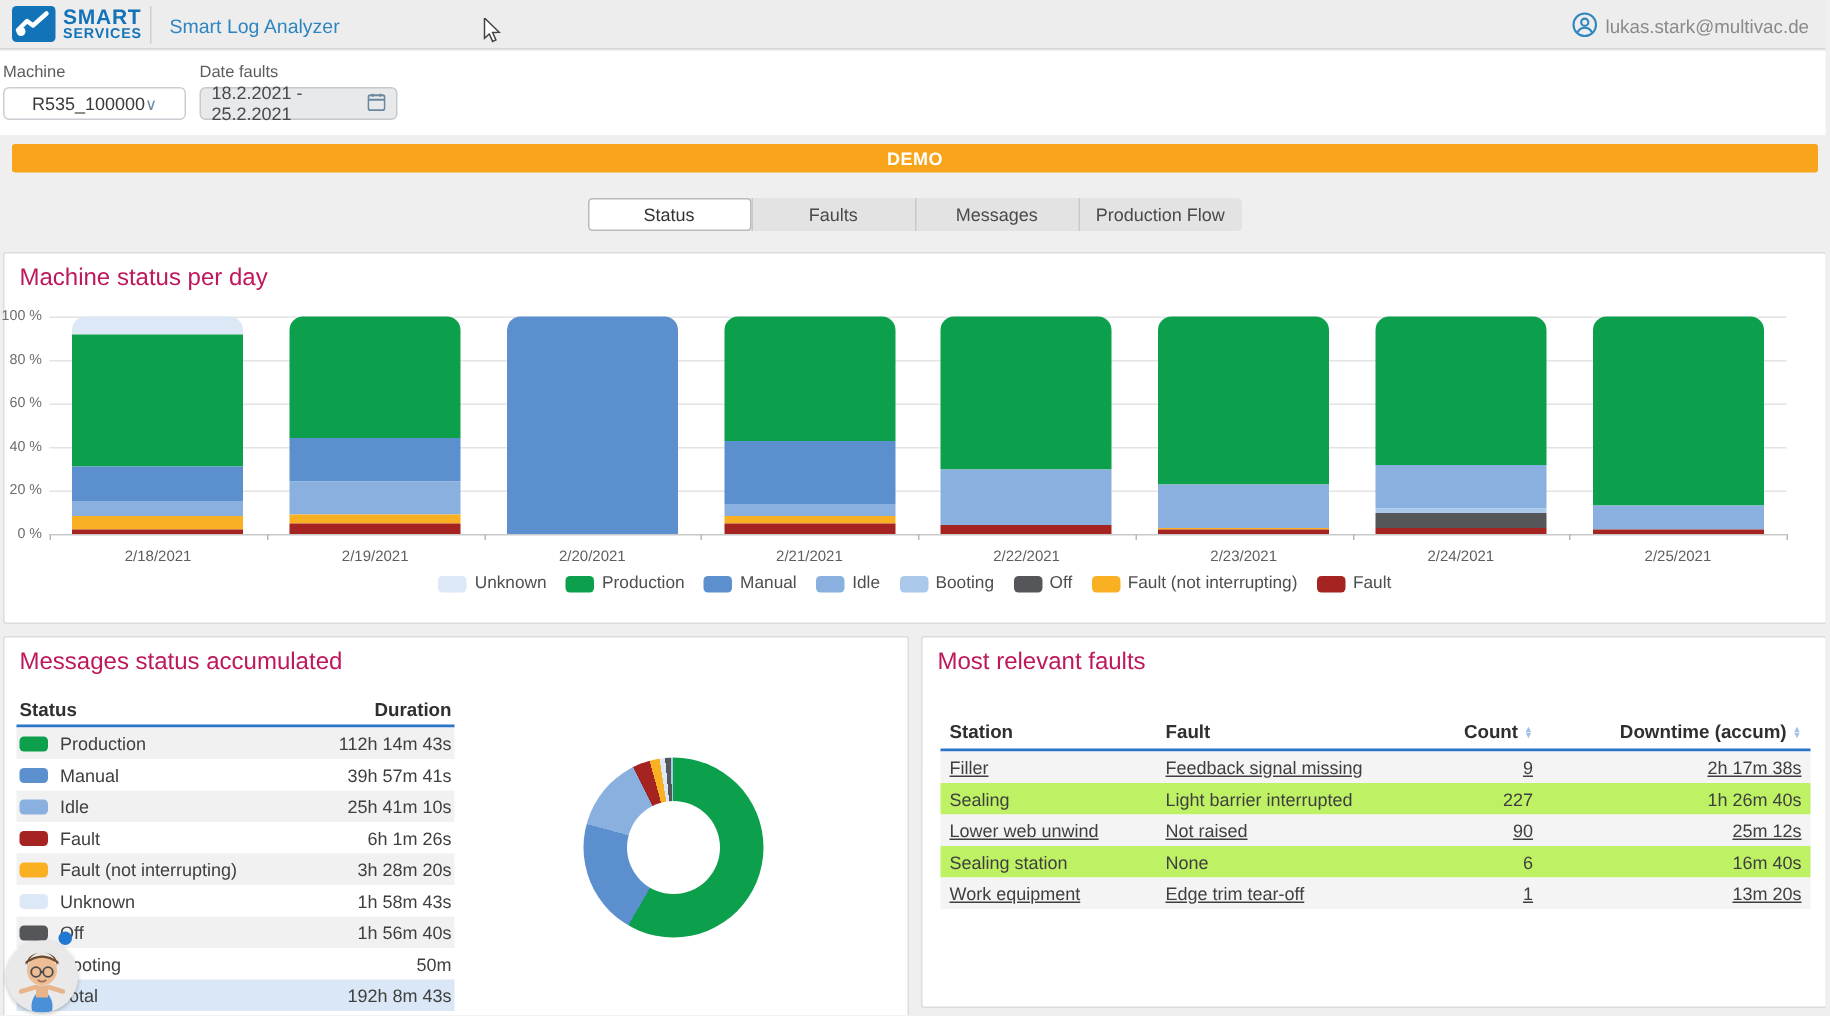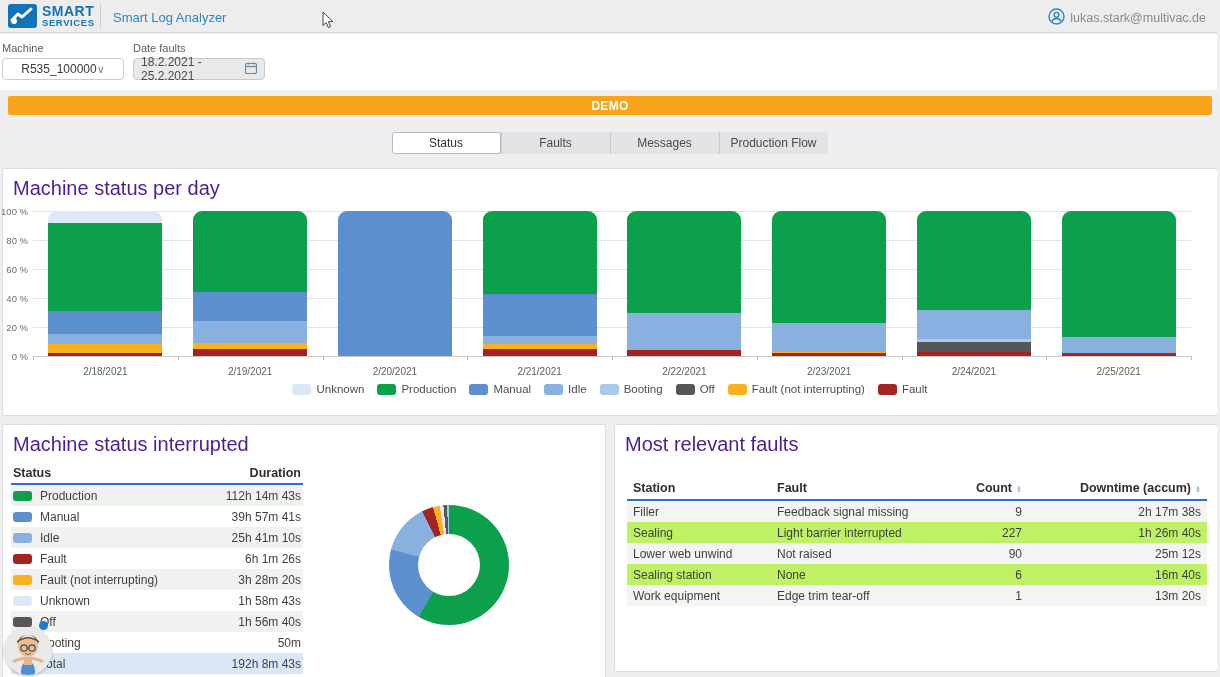--- a/index.html
+++ b/index.html
@@ -39,7 +39,7 @@
 
   
   .panel { position:absolute; background:#ffffff; border:1px solid #dcdcdc; border-radius:2px; }
-  .panel-title { position:absolute; left:10px; top:8px; font-size:20px; color:#4c1d95;text-align:center; }
+  .panel-title { position:absolute; left:10px; top:8px; font-size:16px; color:#be185d;text-align:center; }
   #panel-chart { left:2px; top:168px; width:1216px; height:248px; }
   #panel-accum { left:2px; top:424px; width:604px; height:260px; }
   #panel-faults { left:614px; top:424px; width:604px; height:248px; }

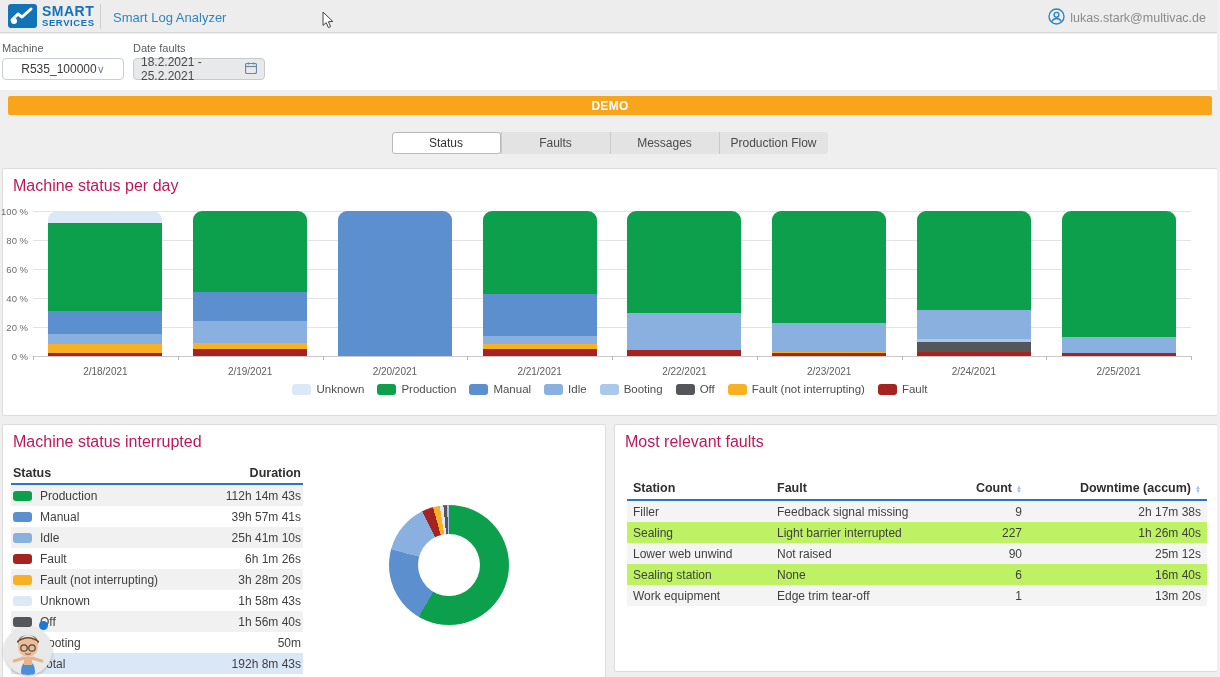--- a/index.html
+++ b/index.html
@@ -304,7 +304,7 @@
   </div>
 
   <div class="panel" id="panel-accum">
-    <div class="panel-title">Machine status interrupted</div>
+    <div class="panel-title">Messages status accumulated</div>
     <div class="acc-table">
       <div class="acc-head">
         <div class="acc-c1">Status</div>

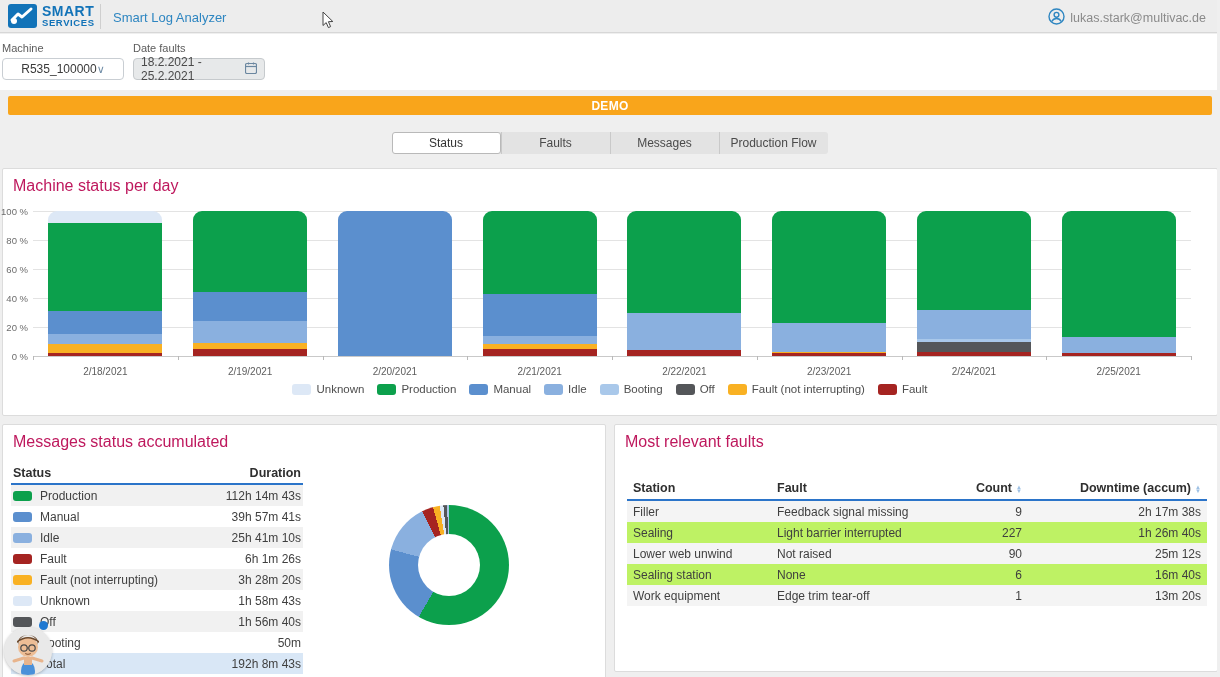--- a/index.html
+++ b/index.html
@@ -80,7 +80,7 @@
   .flt-table { position:absolute; left:12px; top:52px; width:580px; font-size:12px; color:#3f3f3f; }
   .flt-head { display:flex; height:24px; align-items:center; font-weight:bold; color:#2f2f2f; border-bottom:2px solid #2b74c9; font-size:12.5px; }
   .flt-row { display:flex; height:21px; align-items:center; }
-  .flt-row.a { background:#f4f4f4; }
+  .flt-row.a { background:#f4f4f4;text-decoration:underline; }
   .flt-row.b { background:#bef264; }
   .c-station { width:150px; padding-left:6px; }
   .c-fault { flex:1; }

